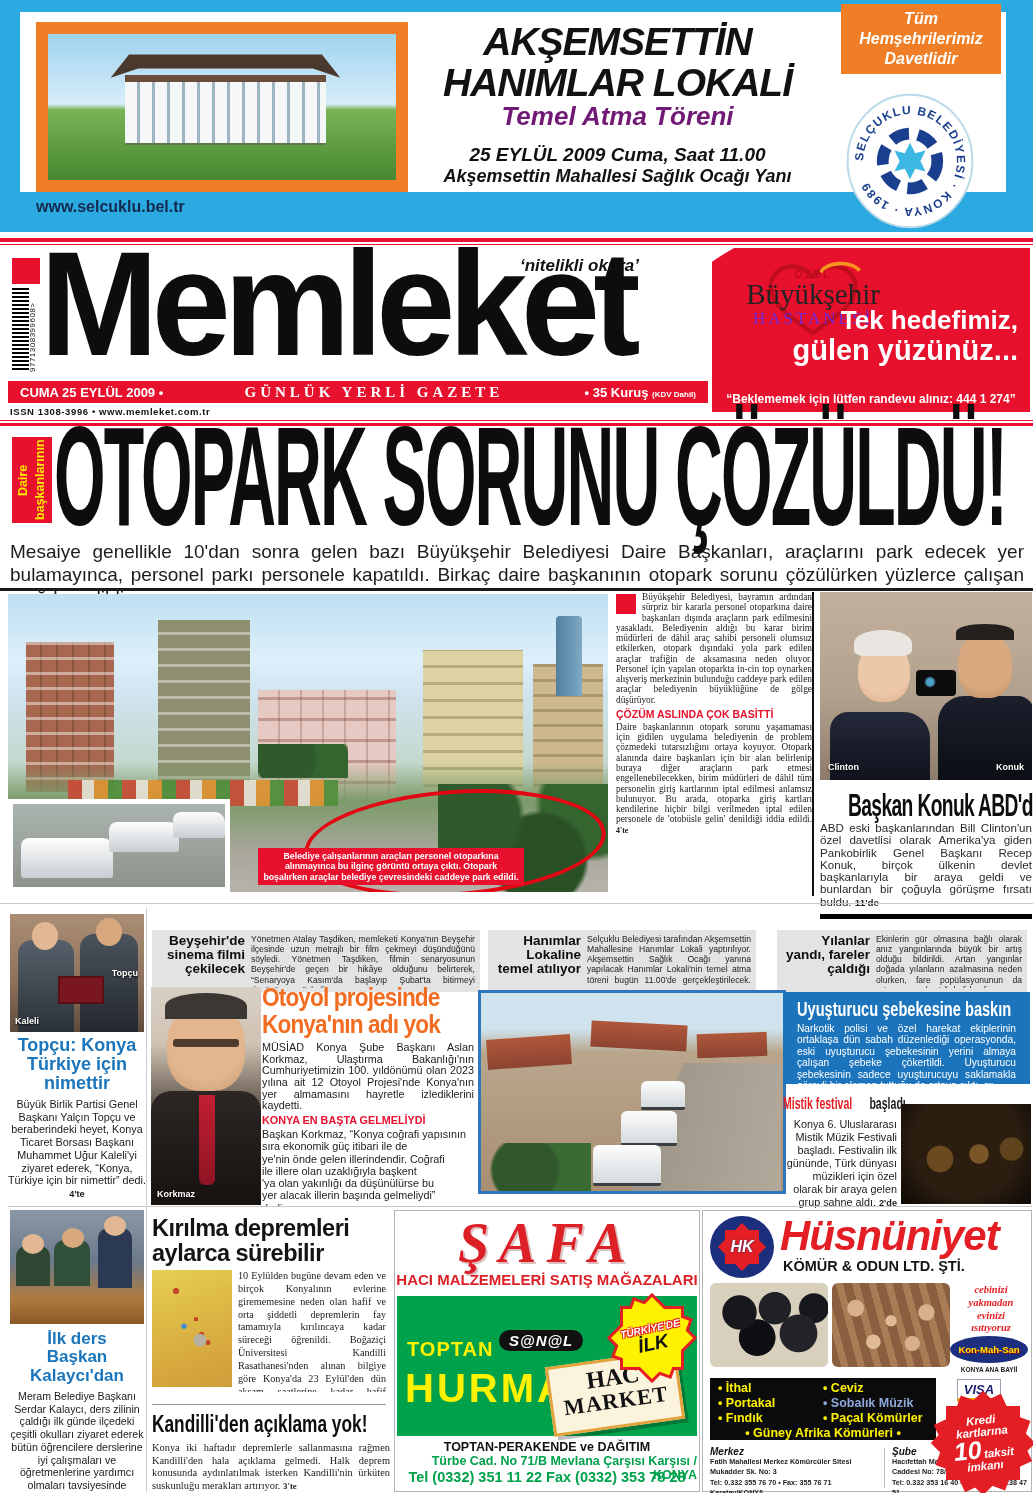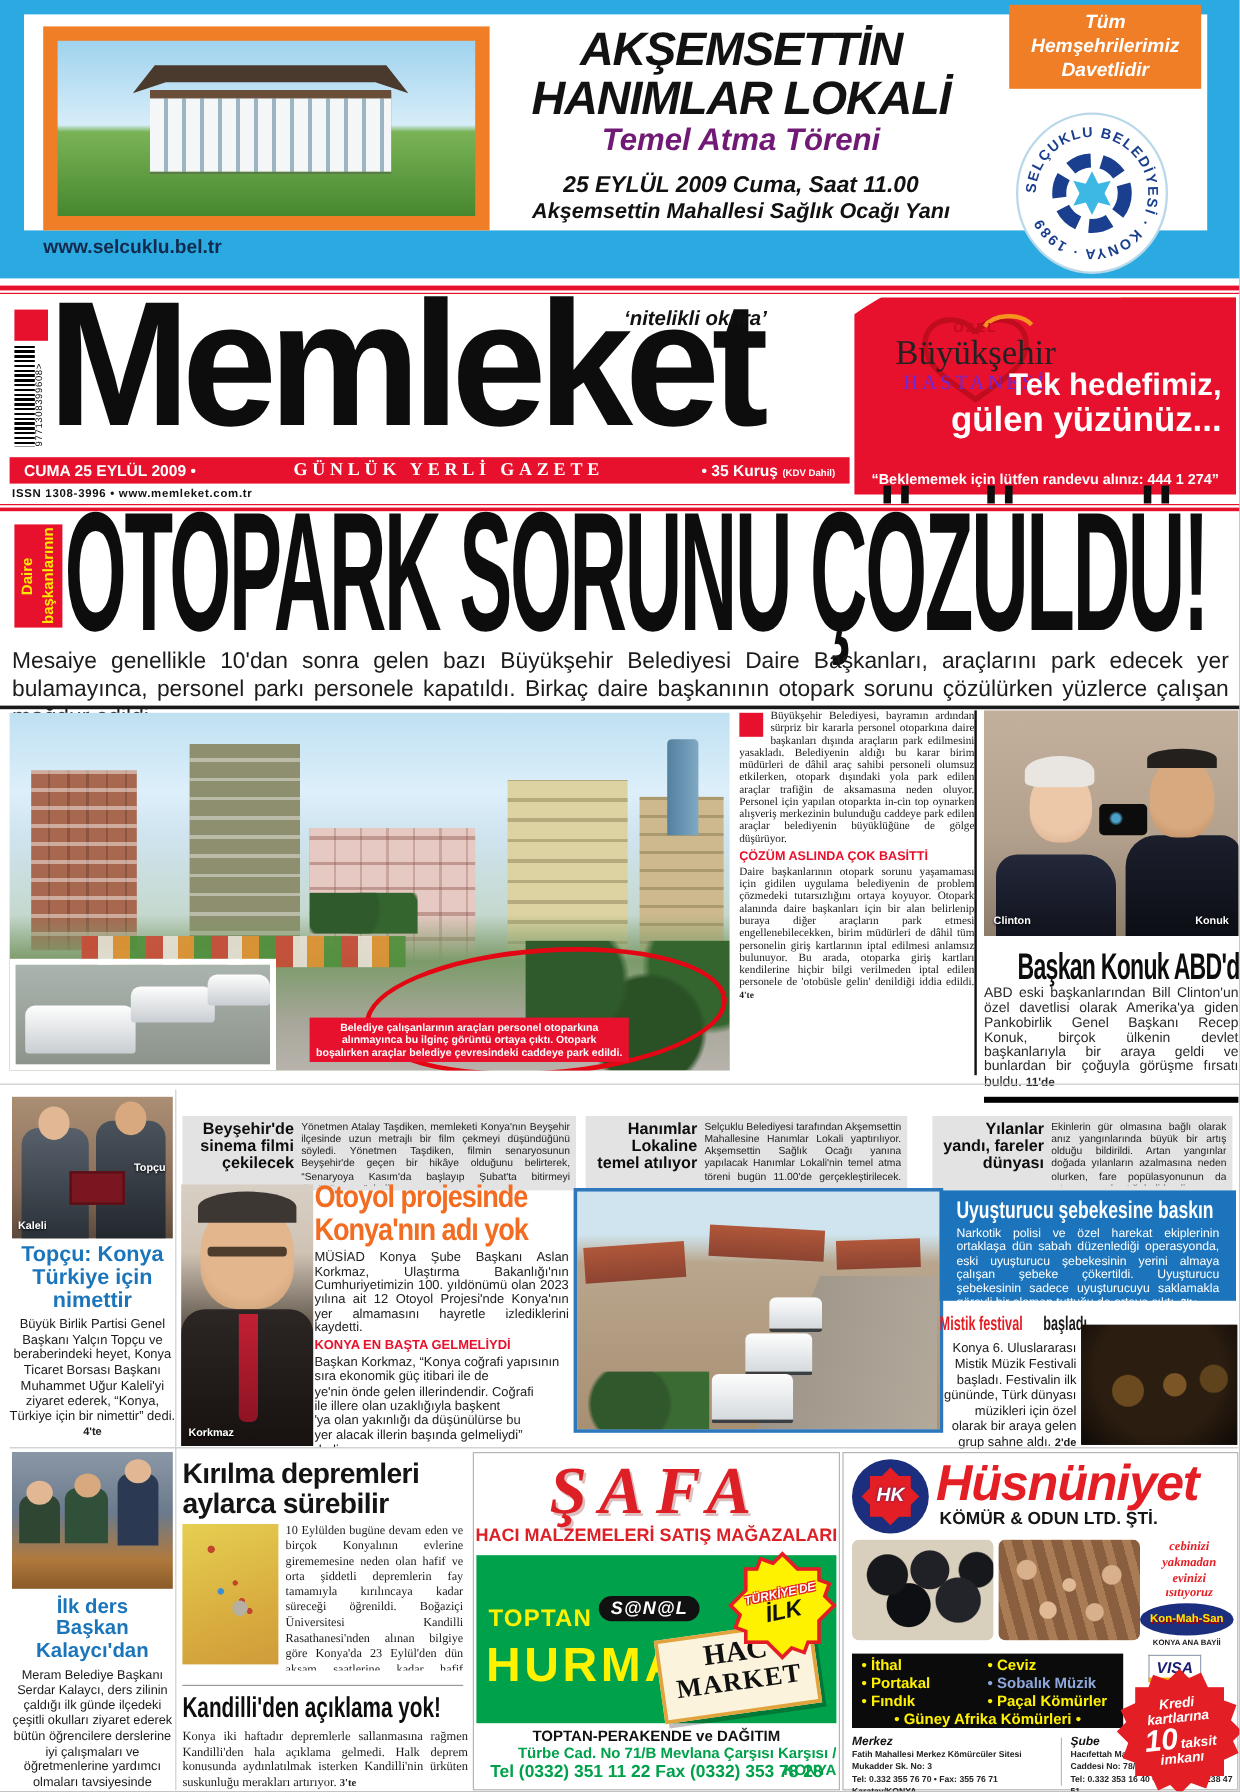--- a/index.html
+++ b/index.html
@@ -427,7 +427,7 @@
     <div class="gh">
       <div>Yılanlar</div>
       <div>yandı, fareler</div>
-      <div>dünyası</div>
+      <div>çaldığı</div>
     </div>
     <div class="gt"><span>Ekinlerin gür olmasına bağlı olarak anız yangınlarında büyük bir artış olduğu bildirildi. Artan yangınlar doğada yılanların azalmasına neden olurken, fare popülasyonunun da artmasına yol açtığı belirlendi.</span> <b class="pref">5'te</b></div>
   </div>

